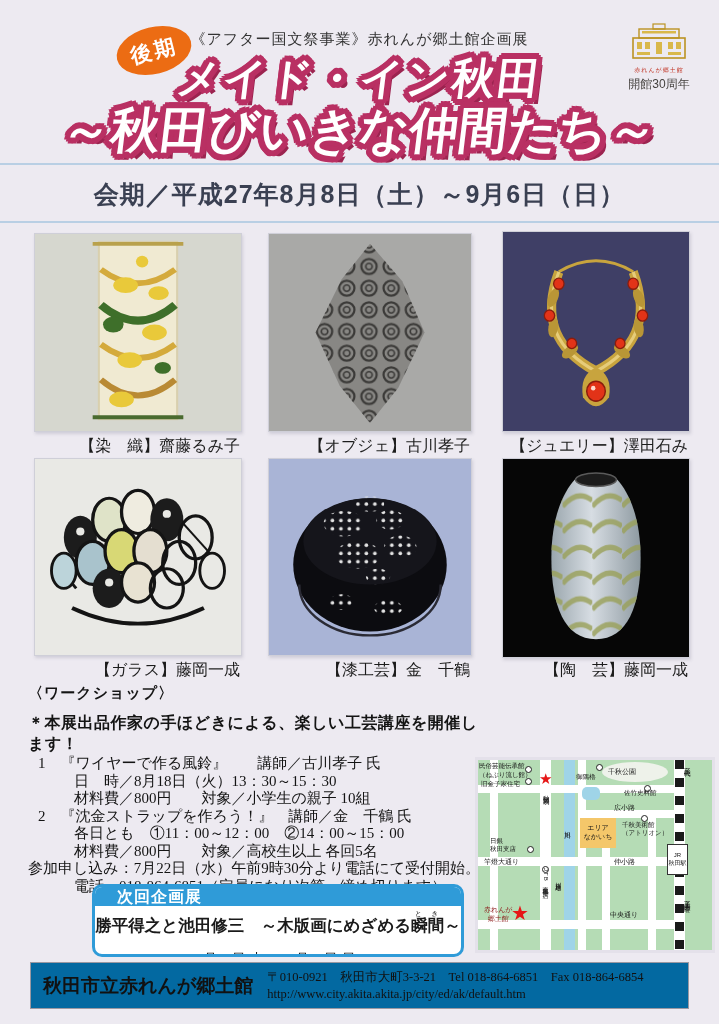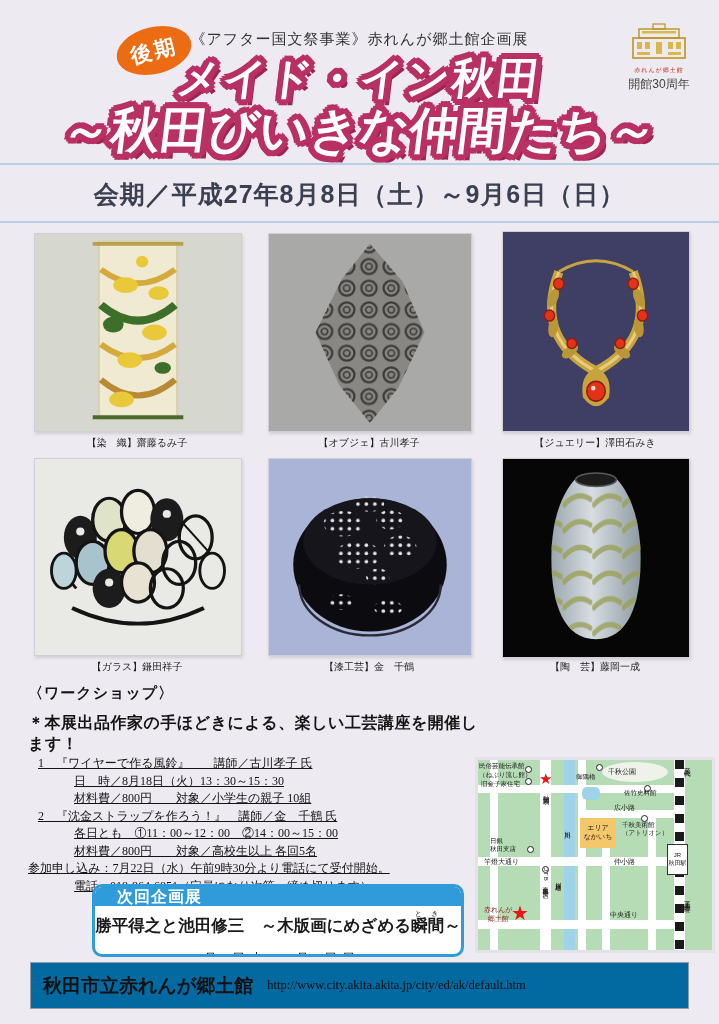--- a/index.html
+++ b/index.html
@@ -29,7 +29,7 @@
   
   .fig{position:absolute;border:1px solid #cfcfd8;box-shadow:1px 2px 3px rgba(80,80,110,.18);background:#fff;}
   .fig svg{display:block;width:100%;height:100%;}
-  .cap{position:absolute;text-align:center;font-family:Liberation Sans, sans-serif;font-size:10px;color:#1c1c1c;}
+  .cap{position:absolute;text-align:right;font-family:Liberation Sans, sans-serif;font-size:16px;color:#1c1c1c;}
 
   
   .ws{position:absolute;left:28px;top:684px;width:460px;font-family:"Liberation Serif",serif;color:#141414;}

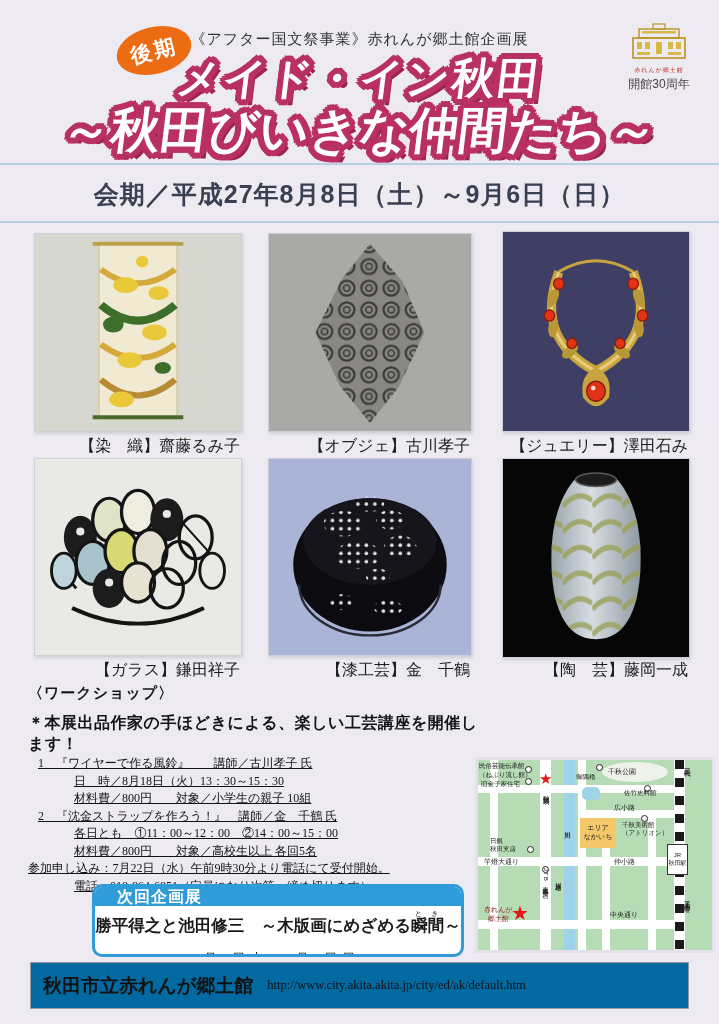--- a/index.html
+++ b/index.html
@@ -227,7 +227,7 @@
       <ellipse cx="50" cy="10.5" rx="11" ry="3.4" fill="#1c1c1c" stroke="#5a5a5a" stroke-width="0.8"></ellipse>
     </svg>
   </div>
-  <div class="cap" style="left:34px;top:660px;width:206px;">【ガラス】鎌田祥子</div>
+  <div class="cap" style="left:34px;top:660px;width:206px;">【ガラス】藤岡一成</div>
   <div class="cap" style="left:268px;top:660px;width:202px;">【漆工芸】金　千鶴</div>
   <div class="cap" style="left:502px;top:660px;width:186px;">【陶　芸】藤岡一成</div>
 

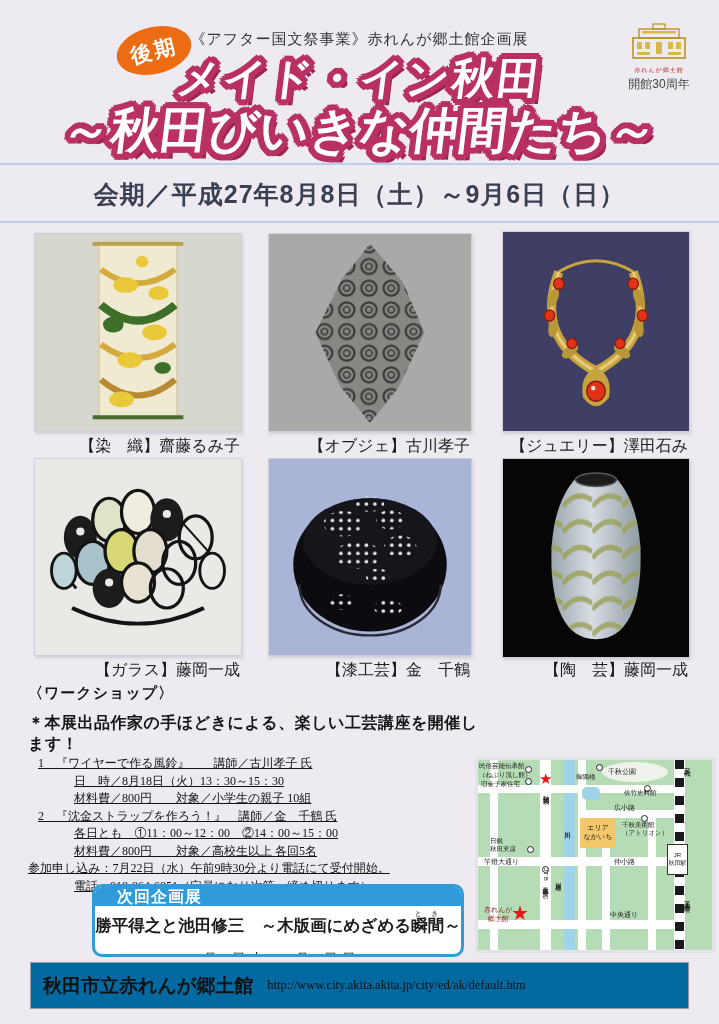--- a/index.html
+++ b/index.html
@@ -35,7 +35,7 @@
   .ws{position:absolute;left:28px;top:684px;width:460px;font-family:"Liberation Serif",serif;color:#141414;}
   .ws-h{font-size:15px;font-weight:bold;letter-spacing:1px;}
   .ws-i{font-size:16px;font-weight:bold;margin-top:10px;letter-spacing:.5px;}
-  .ws-l{font-size:12px;line-height:17.5px;text-decoration:underline;}
+  .ws-l{font-size:15px;line-height:17.5px;}
   .ind0{margin-left:0;}
   .ind1{margin-left:10px;}
   .ind2{margin-left:46px;}

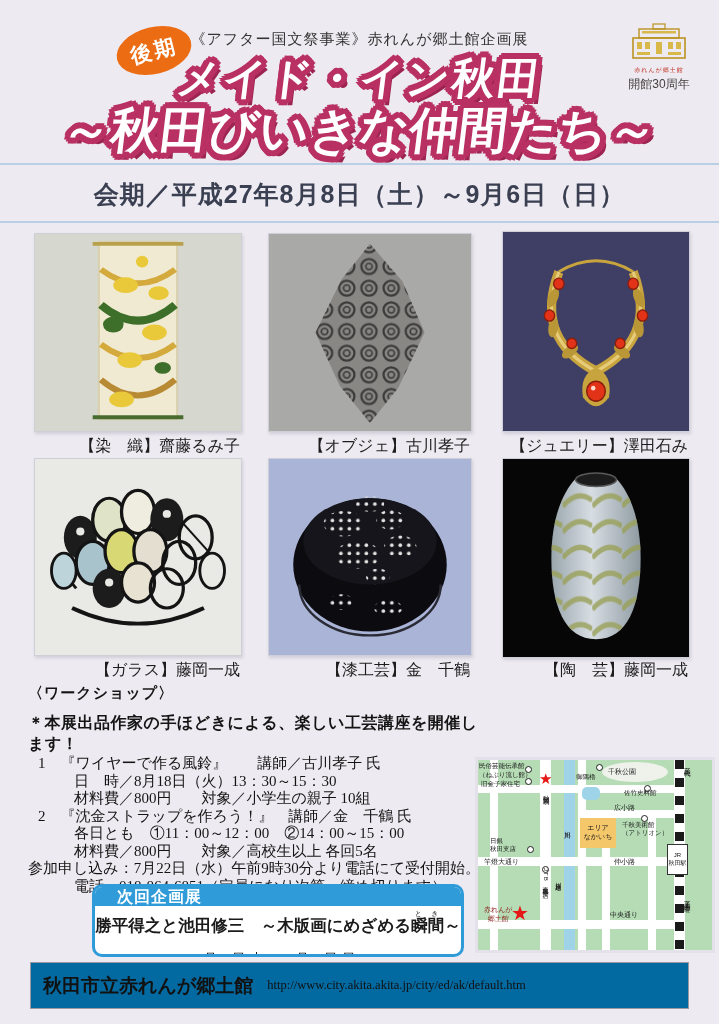--- a/index.html
+++ b/index.html
@@ -314,6 +314,7 @@
   <div class="foot">
     <div class="foot-name">秋田市立赤れんが郷土館</div>
     <div class="foot-right">
+      <div>〒010-0921　秋田市大町3-3-21　Tel 018-864-6851　Fax 018-864-6854</div>
       <div>http://www.city.akita.akita.jp/city/ed/ak/default.htm</div>
     </div>
   </div>

